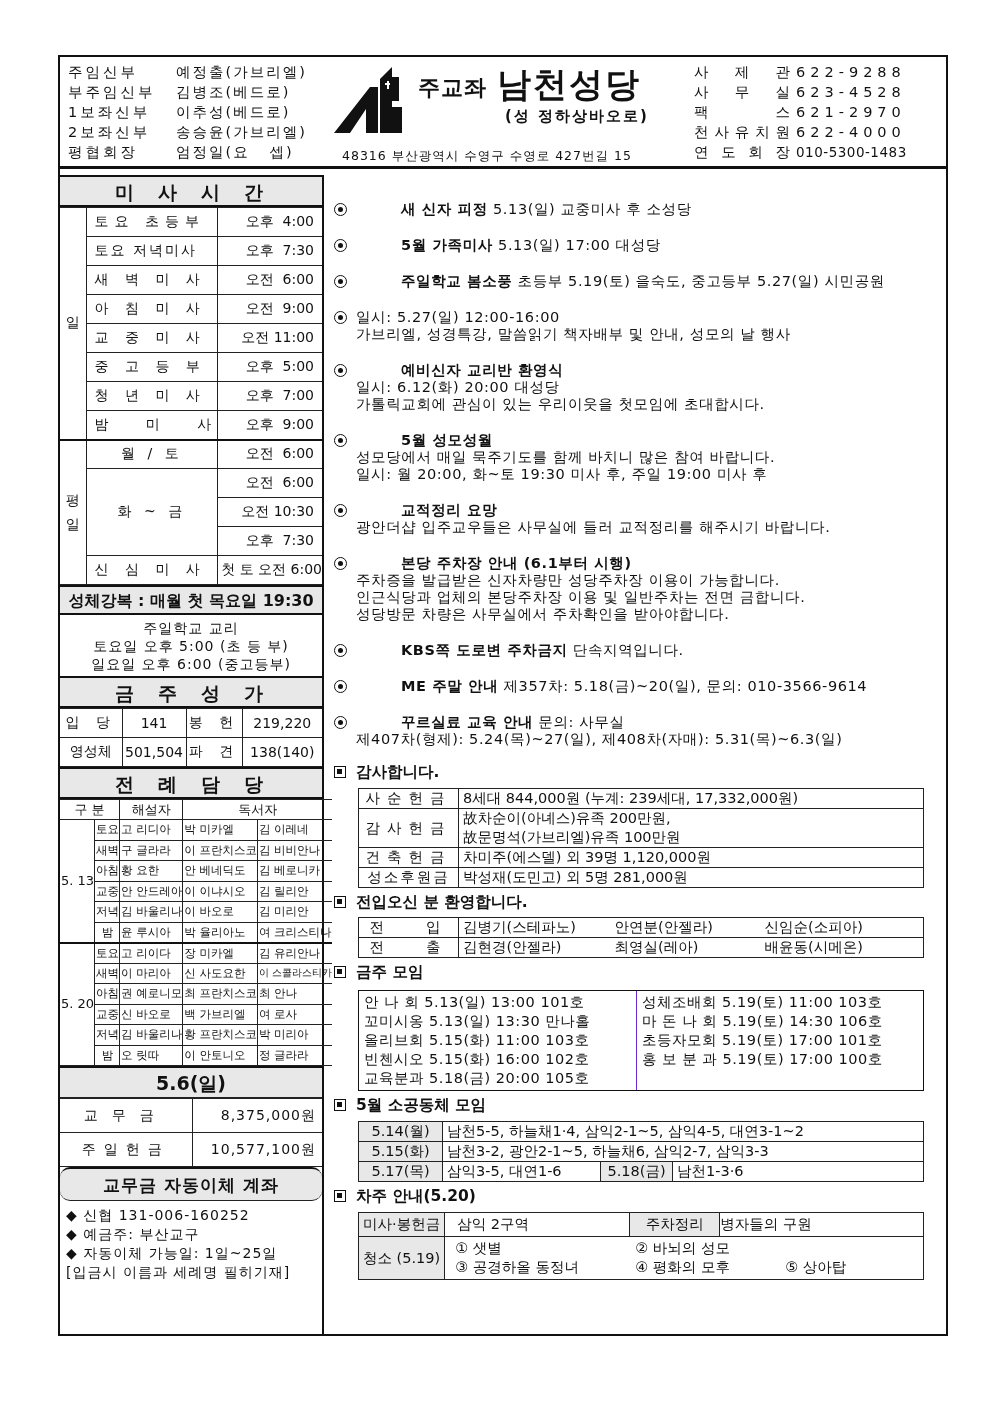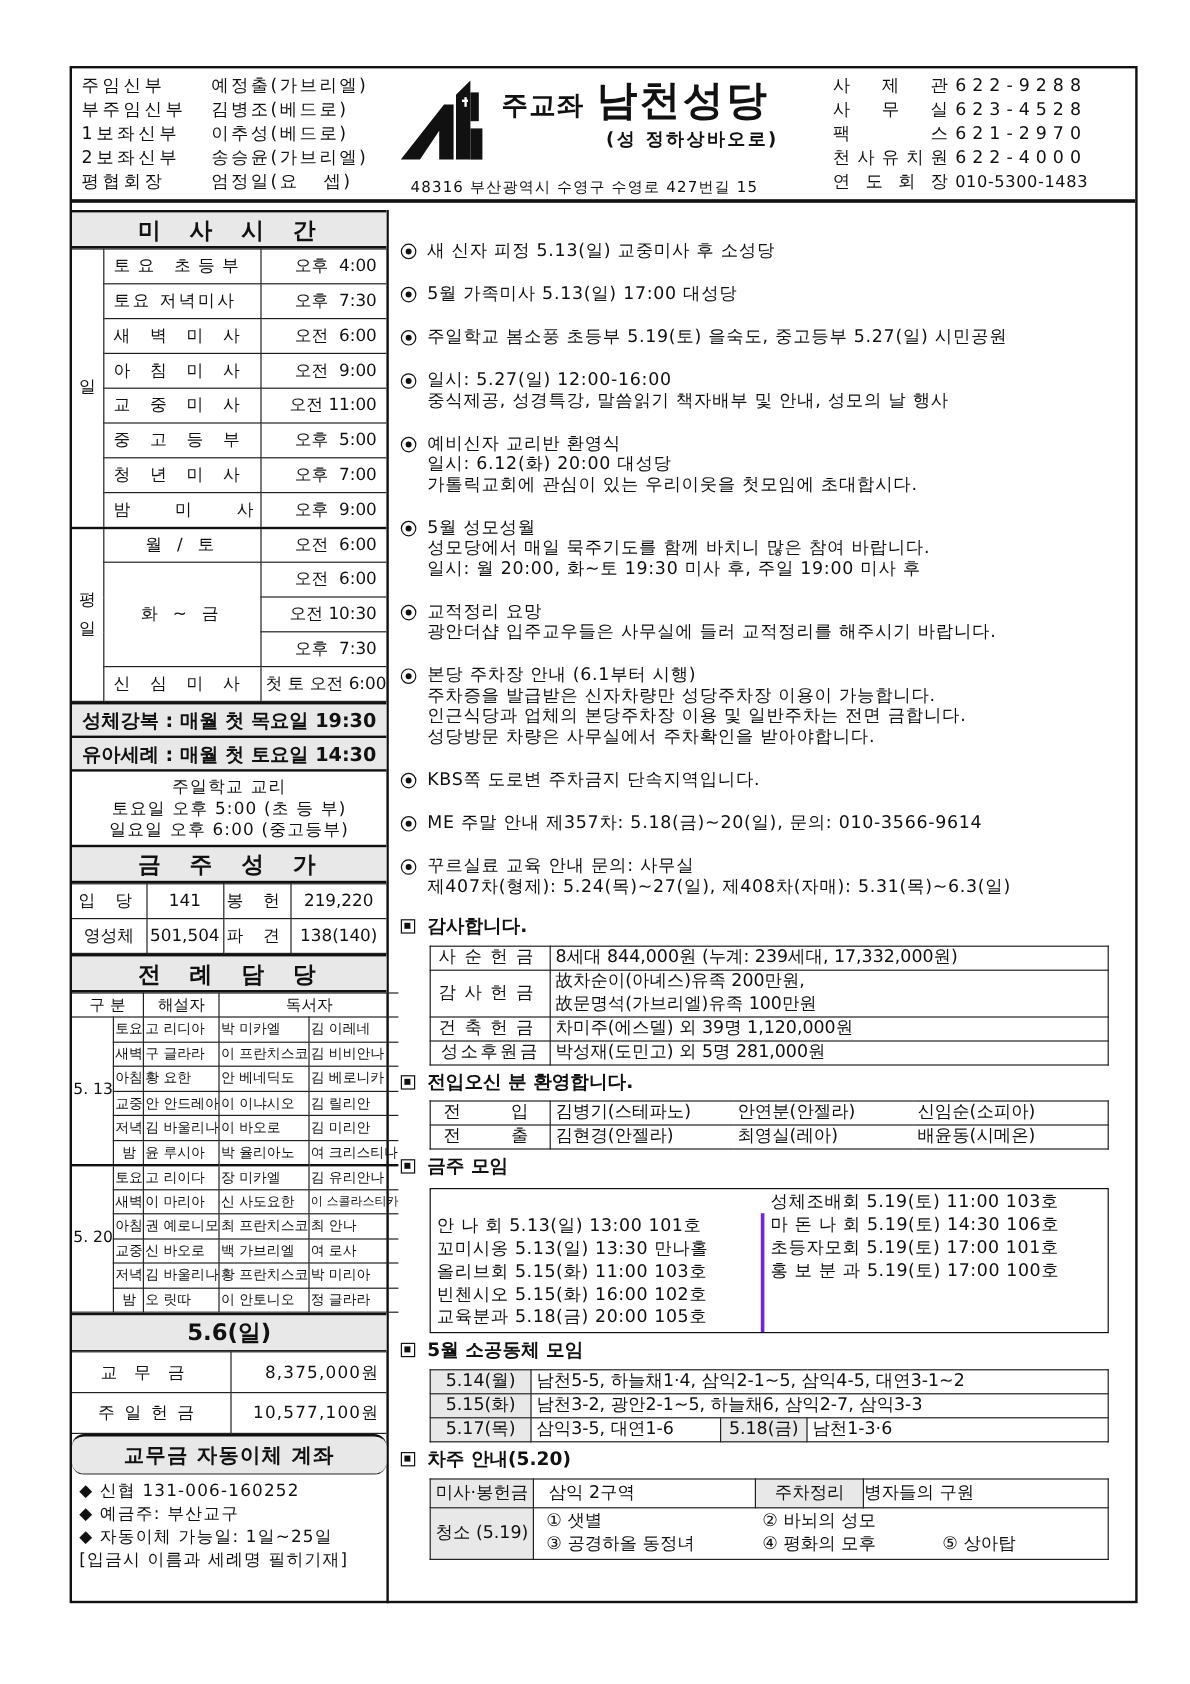--- a/index.html
+++ b/index.html
@@ -63,7 +63,7 @@
   .item { position: relative; padding-left: 26px; font-size: 14.5px; line-height: 17px; letter-spacing: 0.6px; }
   .item .bullet { position: absolute; left: 4px; top: 2px; width: 13px; height: 13px; border: 1.5px solid #111; border-radius: 50%; }
   .item .bullet::after { content: ""; position: absolute; left: 2.5px; top: 2.5px; width: 5px; height: 5px; background: #111; border-radius: 50%; }
-  .item .head { font-weight: normal; }
+  .item .head { font-weight: bold; margin-left: 45px; }
   .sq-title { position: relative; padding-left: 26px; font-size: 15.5px; font-weight: bold; line-height: 20px; }
   .sq-title .sq { position: absolute; left: 4px; top: 4px; width: 12px; height: 12px; border: 1.5px solid #111; }
   .sq-title .sq::after { content: ""; position: absolute; left: 2px; top: 2px; width: 5px; height: 5px; background: #111; }

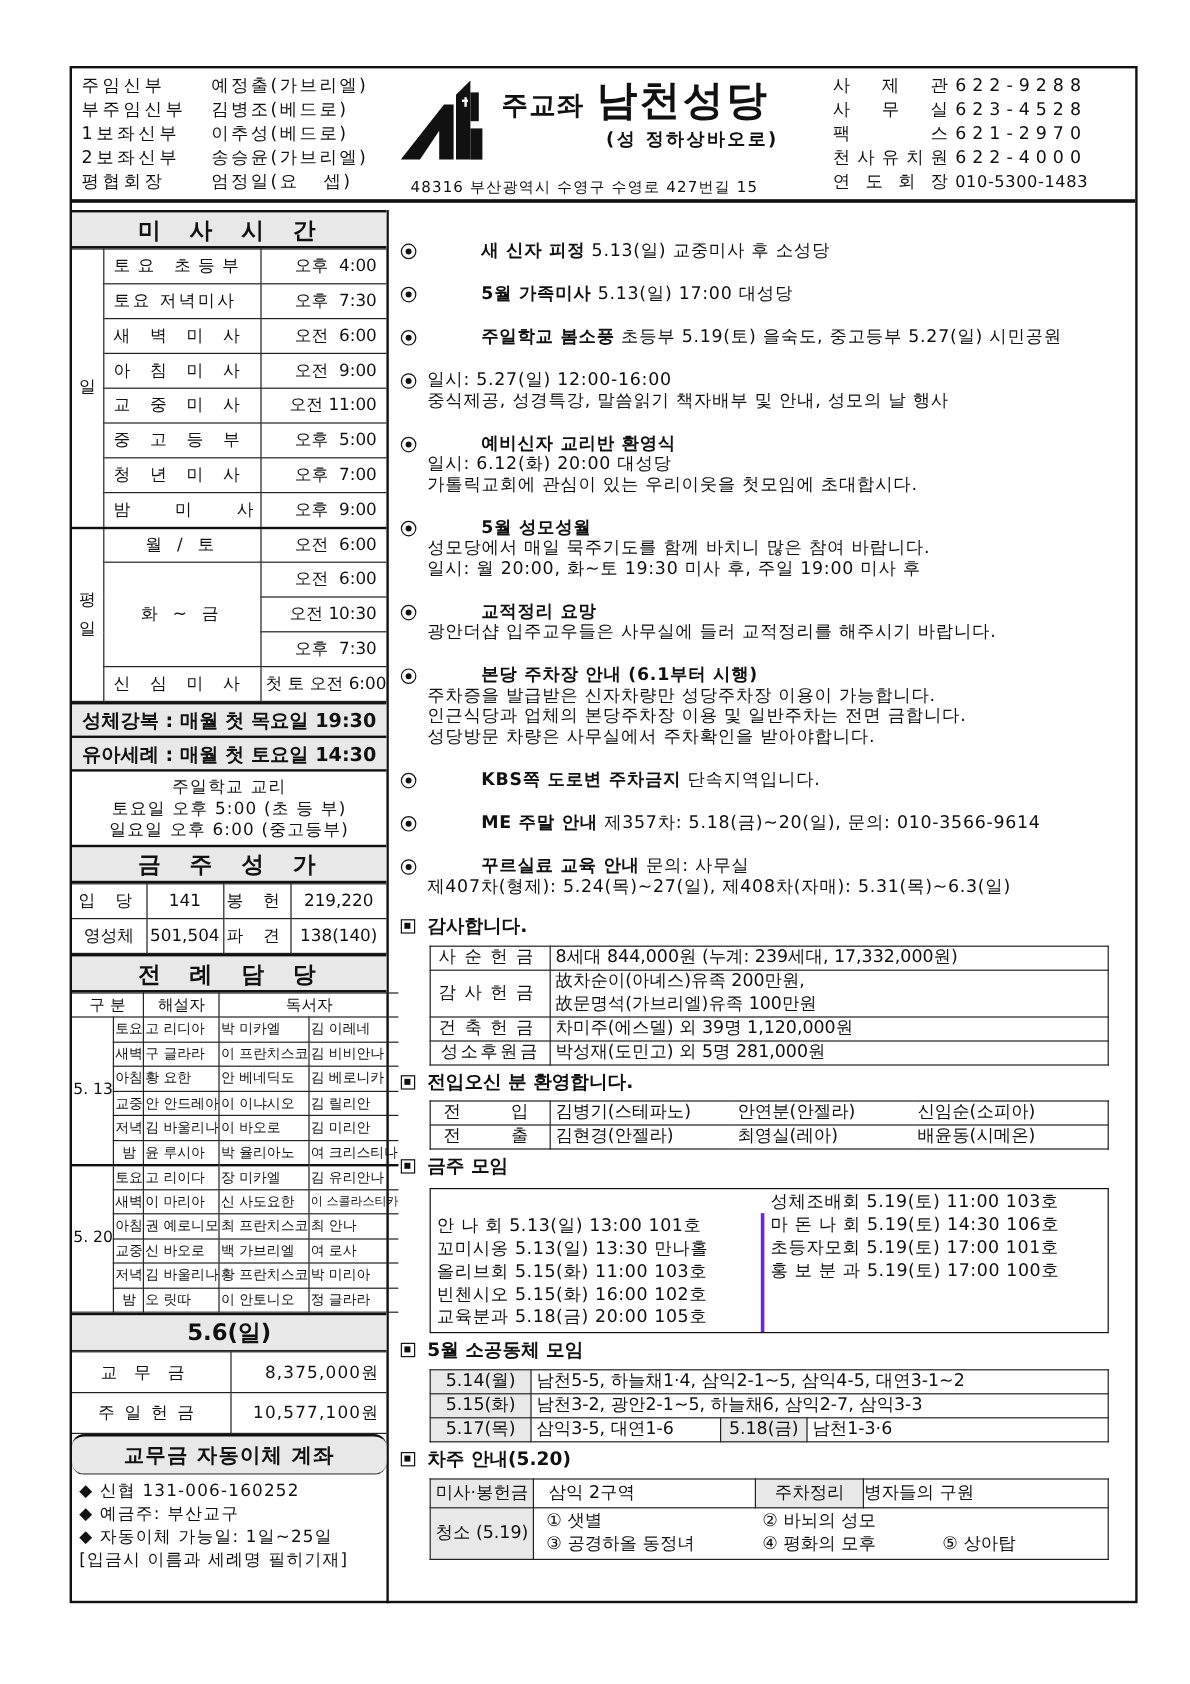--- a/index.html
+++ b/index.html
@@ -380,7 +380,7 @@
     <div class="item">
       <span class="bullet"></span>
       <div>일시: 5.27(일) 12:00-16:00</div>
-      <div>중식제공, 성경특강, 말씀읽기 책자배부 및 안내, 성모의 날 행사</div>
+      <div>가브리엘, 성경특강, 말씀읽기 책자배부 및 안내, 성모의 날 행사</div>
     </div>
     <div style="height:19px"></div>
     <div class="item">

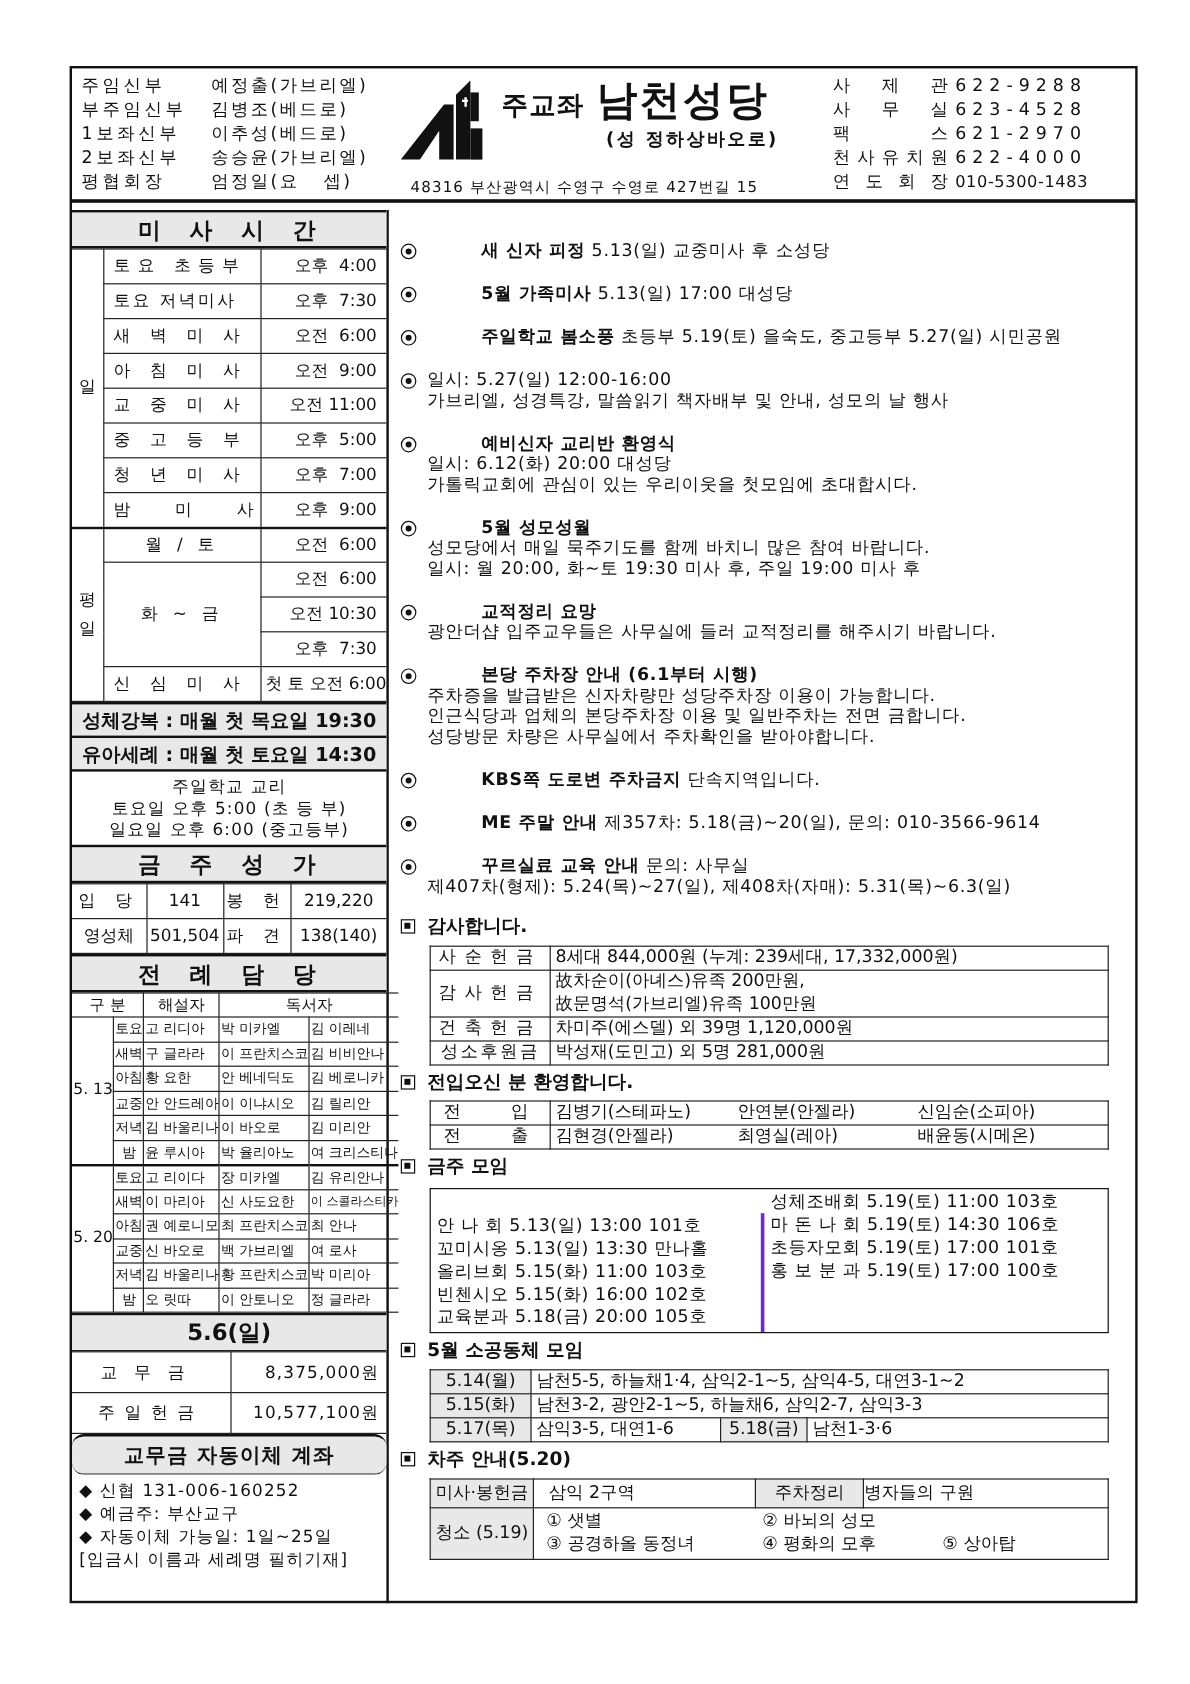--- a/index.html
+++ b/index.html
@@ -226,7 +226,6 @@
     </tbody>
       </table>
     <div class="notice-bar">성체강복 : 매월 첫 목요일 19:30</div>
-    <div class="notice-bar">유아세례 : 매월 첫 토요일 14:30</div>
     <div class="sunday-school">
       <div>주일학교 교리</div>
       <div>토요일 오후 5:00 (초 등 부)</div>

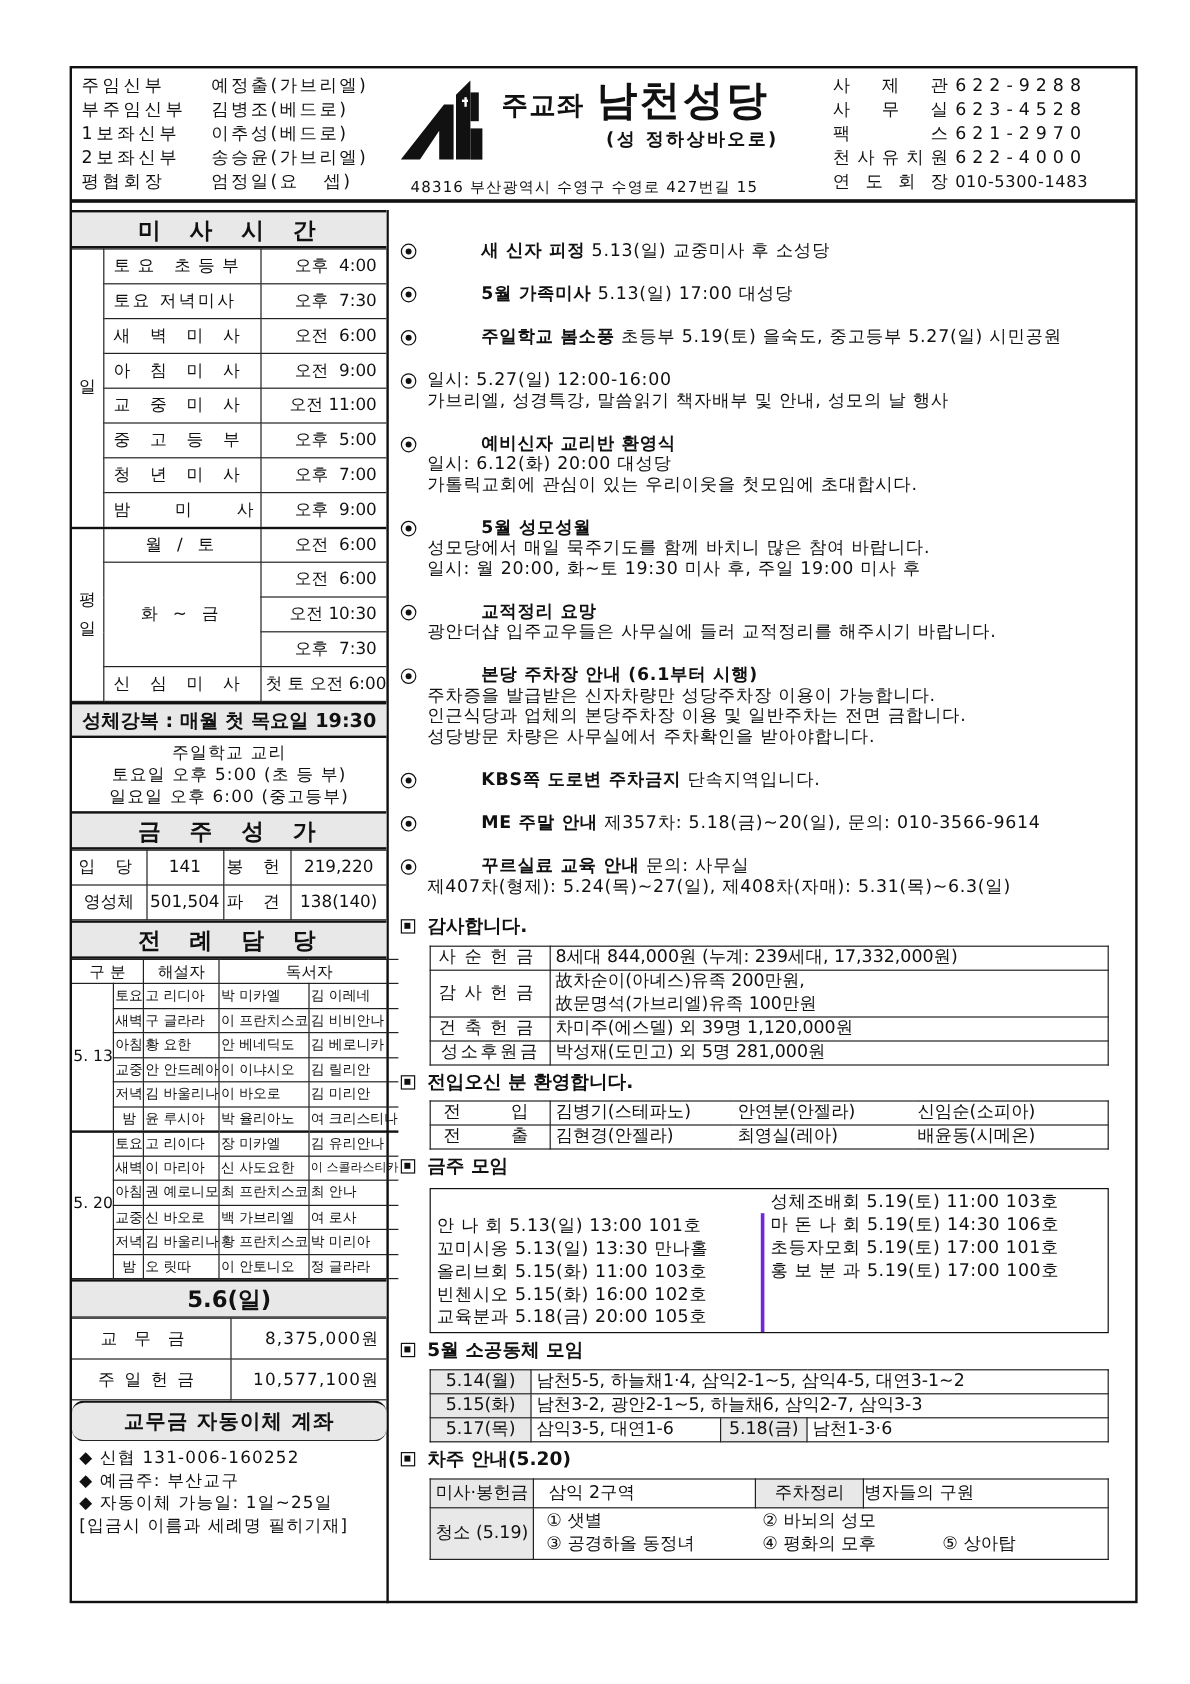--- a/index.html
+++ b/index.html
@@ -73,7 +73,7 @@
   .rtable td.gray { background: #e8e8e8; text-align: center; }
   .meet { margin-left: 28px; width: 566px; border: 1.5px solid #111; display: flex; font-size: 14.5px; line-height: 19px; letter-spacing: 0.5px; }
   .meet .col { padding: 2px 5px; white-space: nowrap; }
-  .meet .col:first-child { width: 278px; border-right: 3px solid #6d28d9; margin-top: 20px; }
+  .meet .col:first-child { width: 278px; border-right: 1px solid #6d28d9; }
 </style>
 </head>
 <body>

